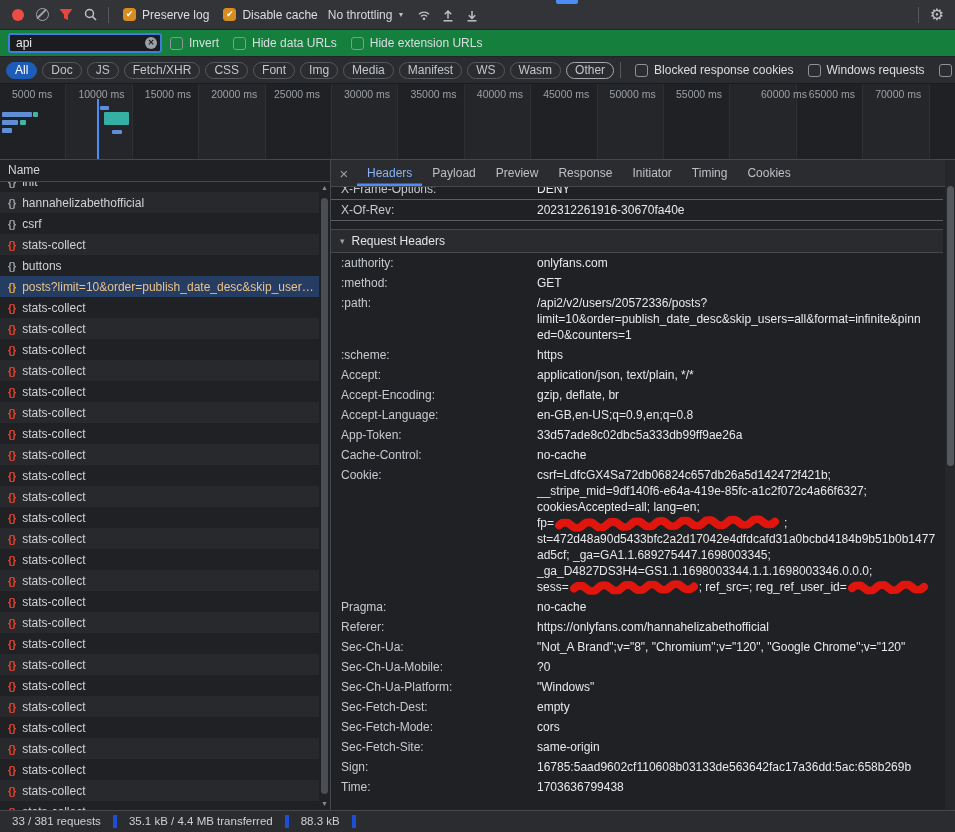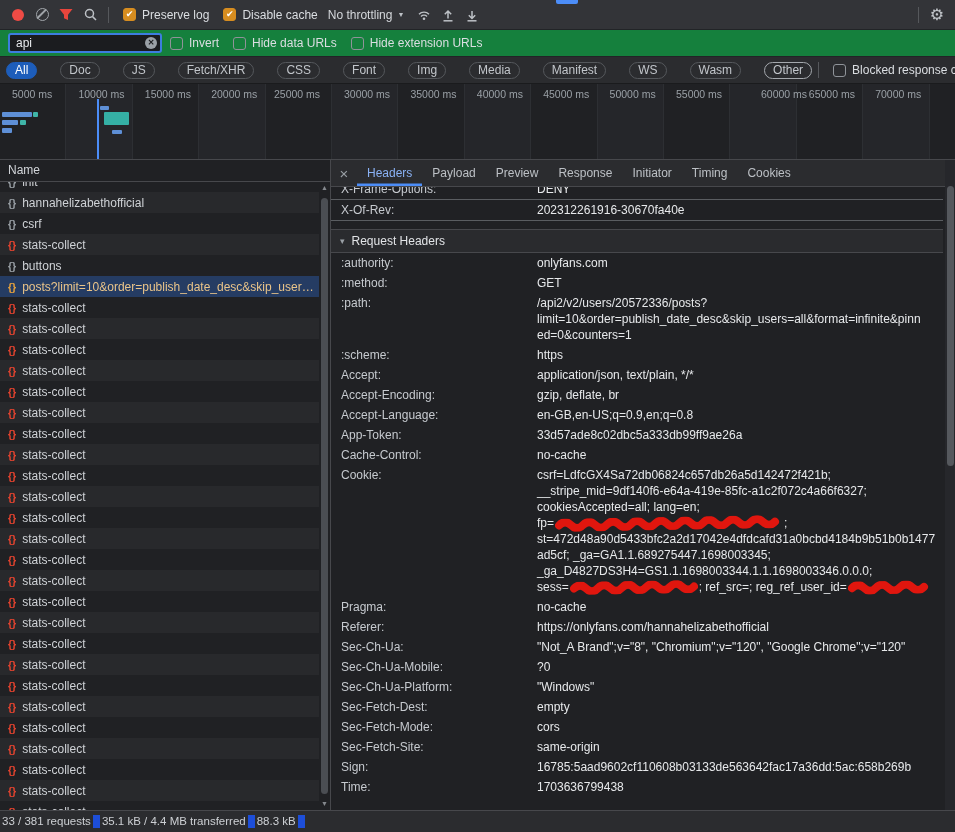--- a/index.html
+++ b/index.html
@@ -34,7 +34,7 @@
 
   
   .pillsbar{height:27px;background:#2b2c2f;display:flex;align-items:center;padding:0 6px;border-bottom:1px solid #1a1b1d}
-  .pillstrip{display:flex;align-items:flex-end;gap:23px}
+  .pillstrip{display:flex;align-items:flex-end;gap:5px}
   .pill{display:inline-flex;align-items:center;height:17px;padding:0 8px;border:1px solid #55585c;border-radius:9px;color:#c2c6cb;white-space:nowrap;cursor:default}
   .pill.selected{background:#1d5dba;border-color:#1d5dba;color:#fff}
   .pill.focused{border-color:#a5a9ae}

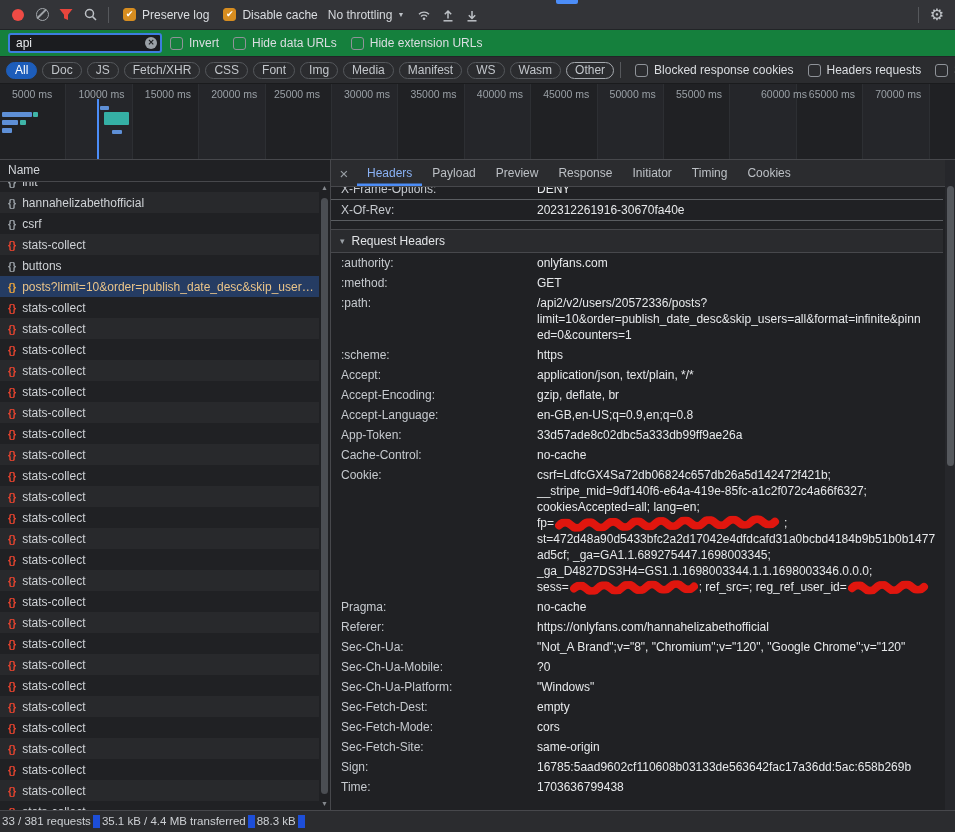--- a/index.html
+++ b/index.html
@@ -204,7 +204,7 @@
         </label>
         <label class="cb">
           <span class="box"></span>
-          <span class="cb-label">Headers requests</span>
+          <span class="cb-label">Windows requests</span>
         </label>
         <label class="cb">
           <span class="box"></span>

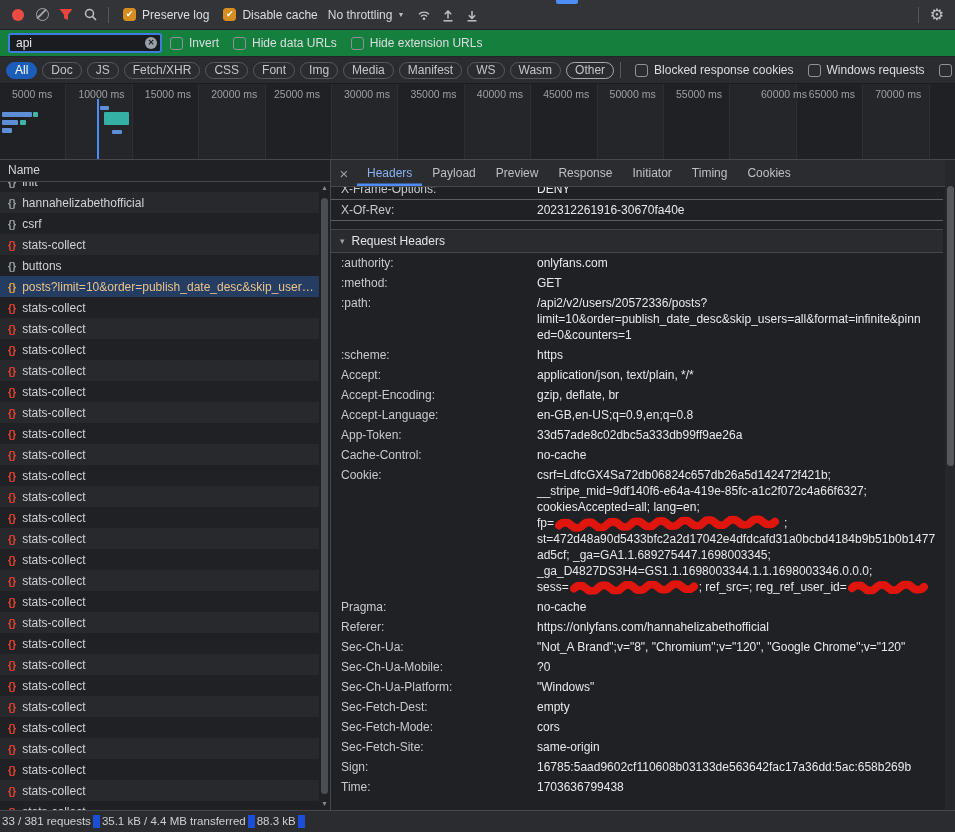--- a/index.html
+++ b/index.html
@@ -89,7 +89,7 @@
 
   
   .statusbar{height:22px;background:#2b2c2f;border-top:1px solid #47484c;display:flex;align-items:center;font-size:11.5px}
-  .status-item{padding:0 2px;border-right:7px solid #1d4ed8;color:#cdd0d4;line-height:13px;white-space:nowrap}
+  .status-item{padding:0 12px;border-right:4px solid #1d4ed8;color:#cdd0d4;line-height:13px;white-space:nowrap}
 </style>
 </head>
 <body>

